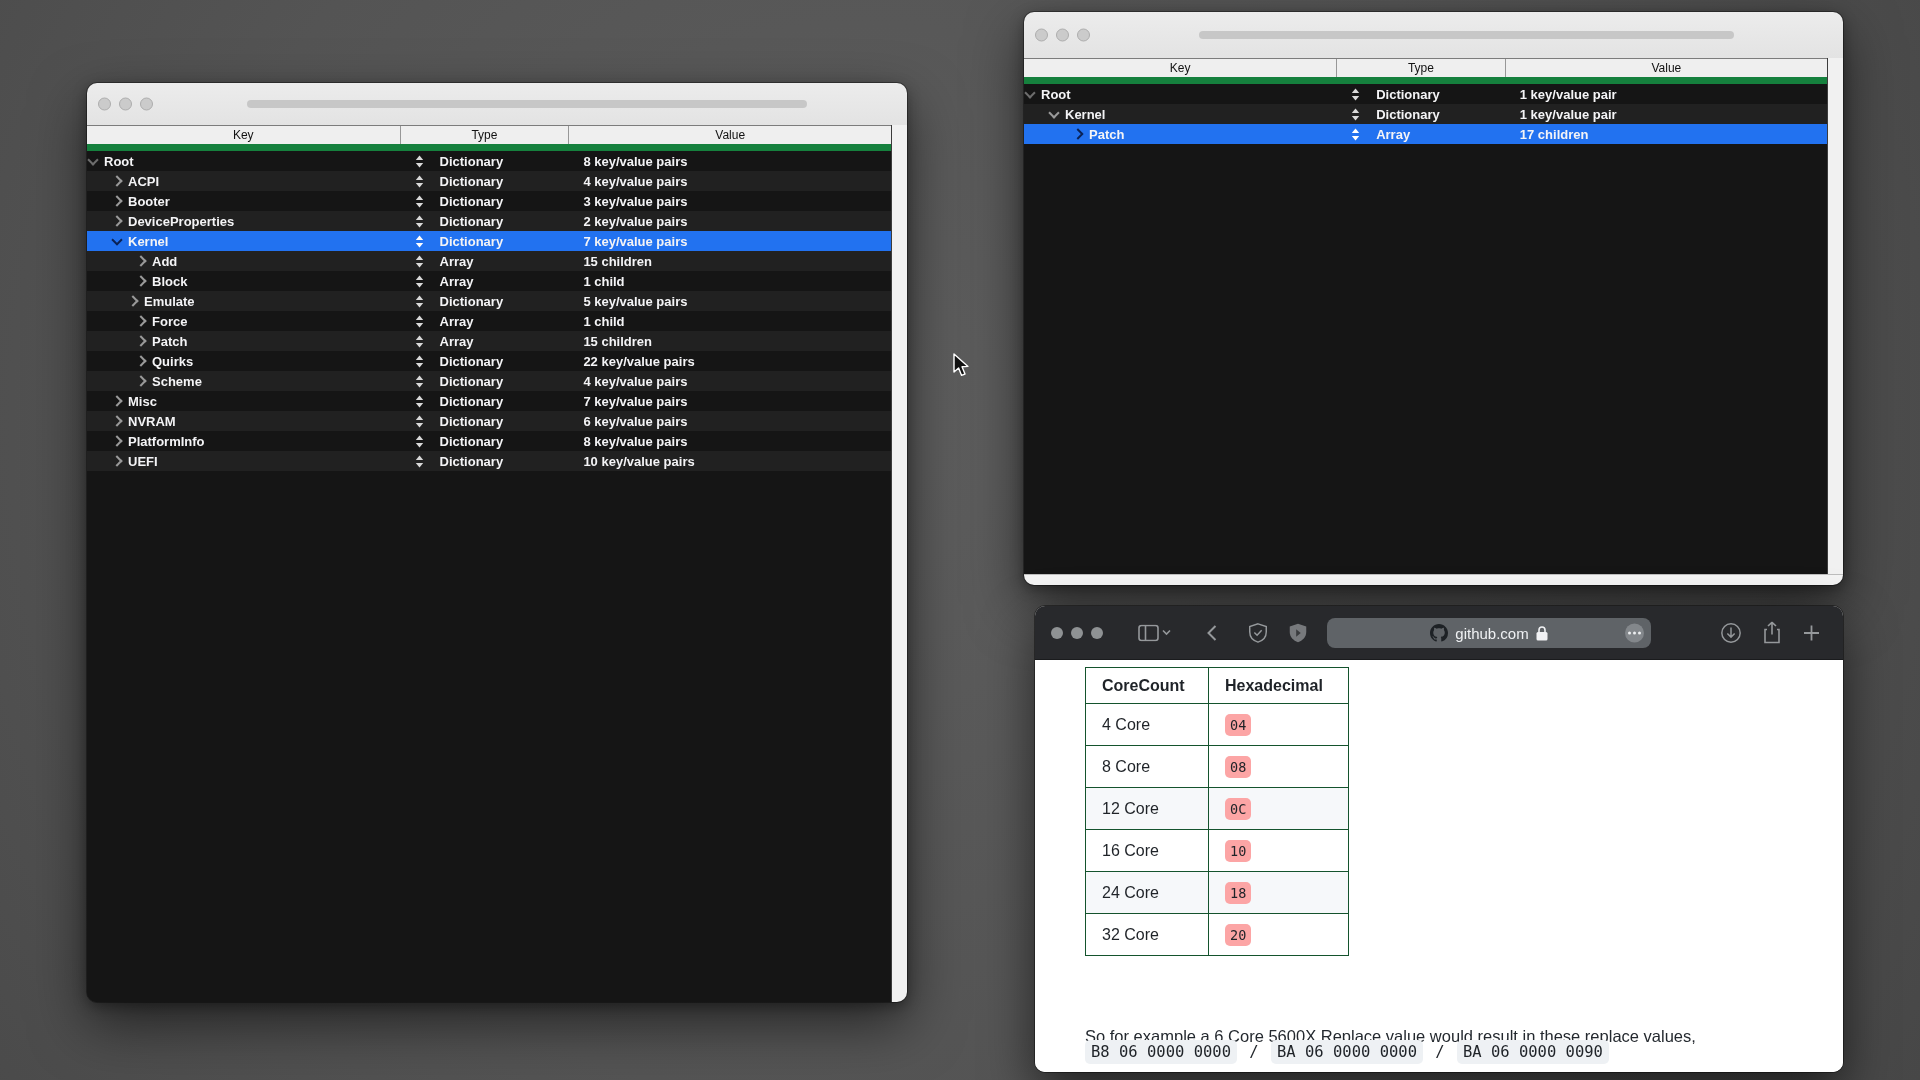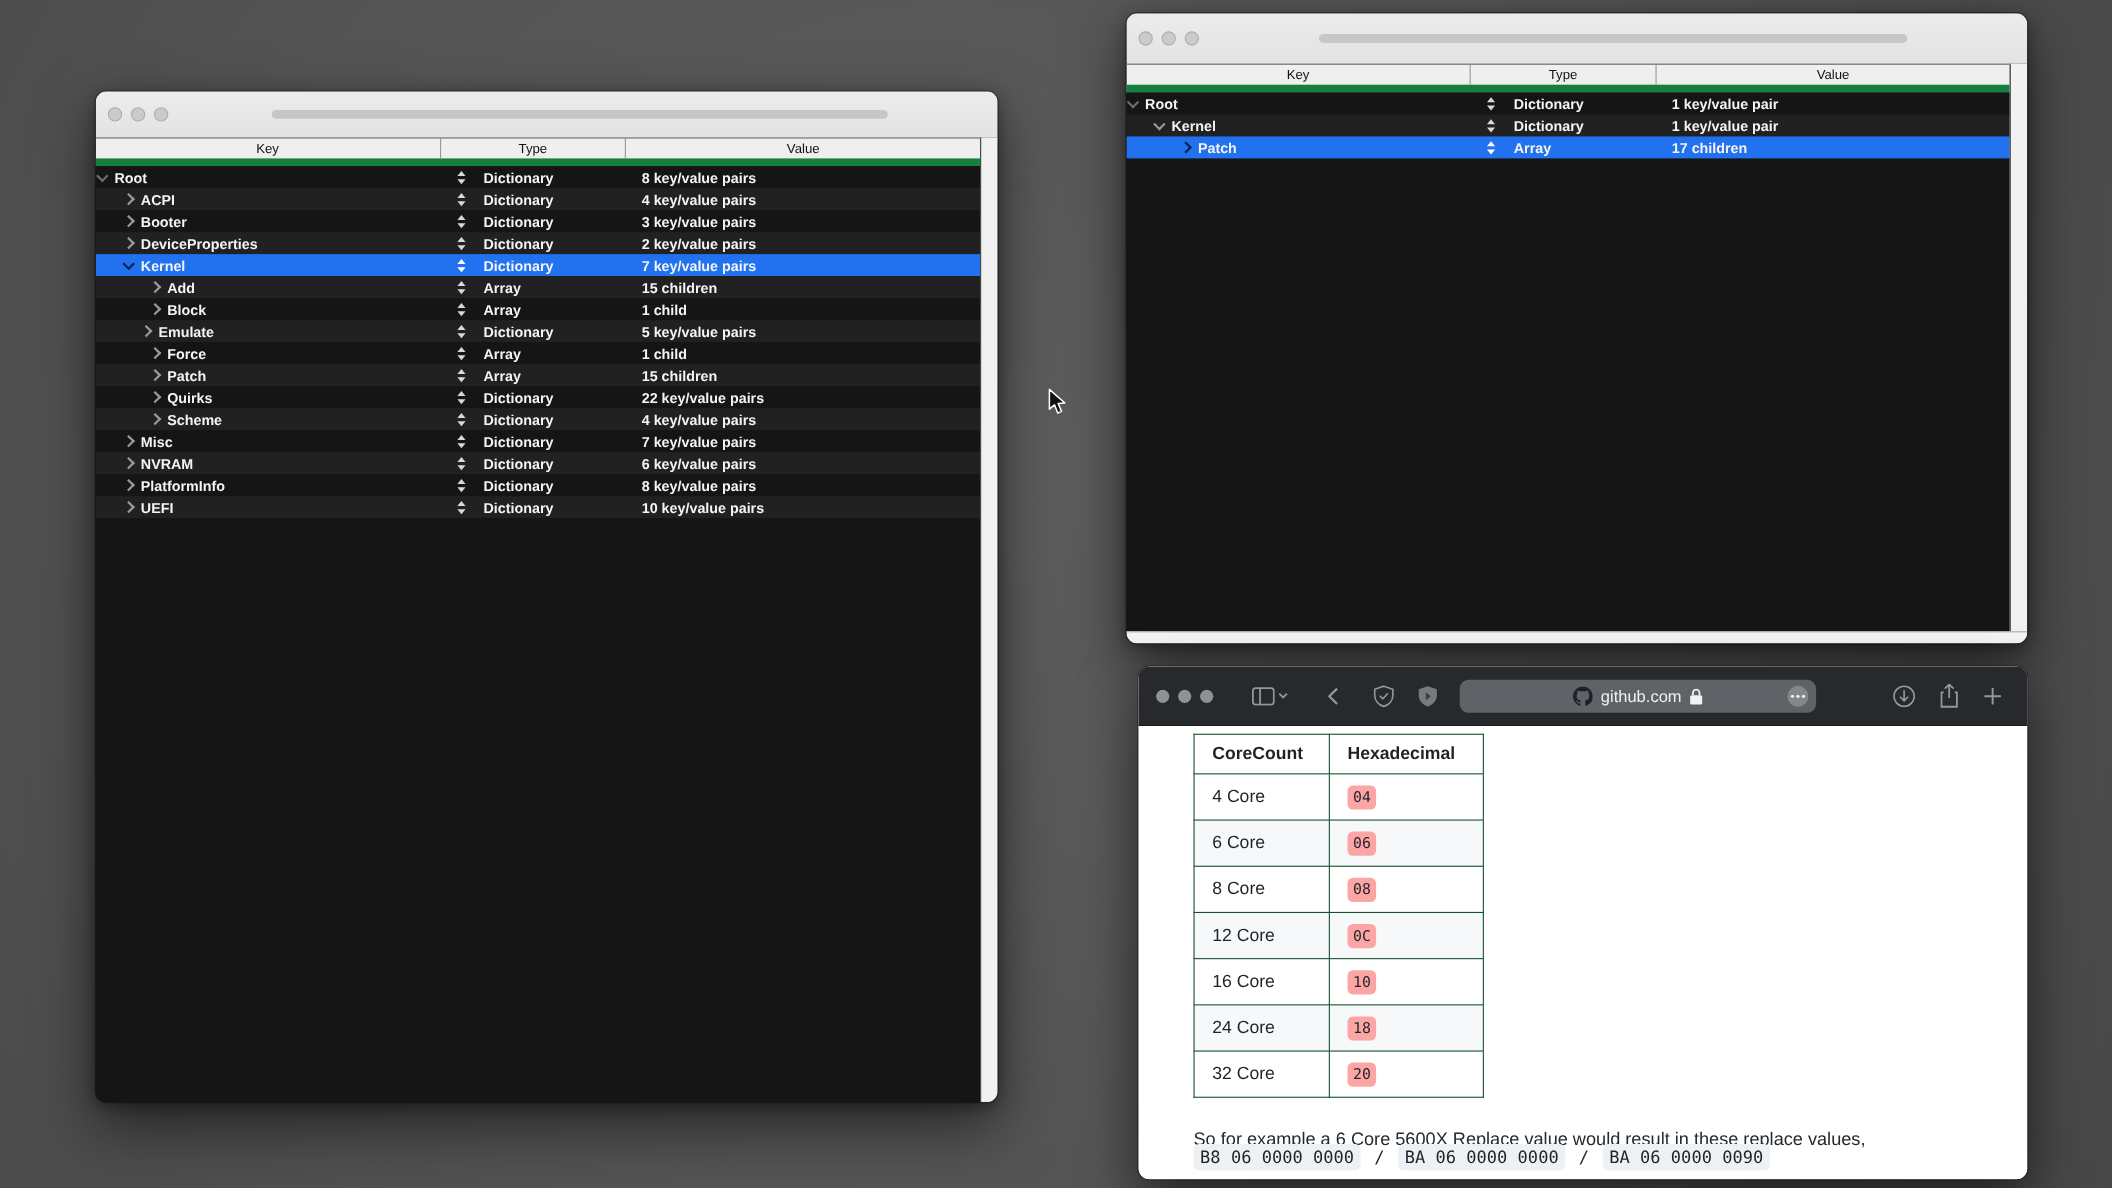--- a/index.html
+++ b/index.html
@@ -461,10 +461,6 @@
             <td class="c0">4 Core</td>
             <td class="c1"><span class="hexcode">04</span></td>
           </tr>
-          <tr class="alt">
-            <td class="c0">6 Core</td>
-            <td class="c1"><span class="hexcode">06</span></td>
-          </tr>
           <tr>
             <td class="c0">8 Core</td>
             <td class="c1"><span class="hexcode">08</span></td>

